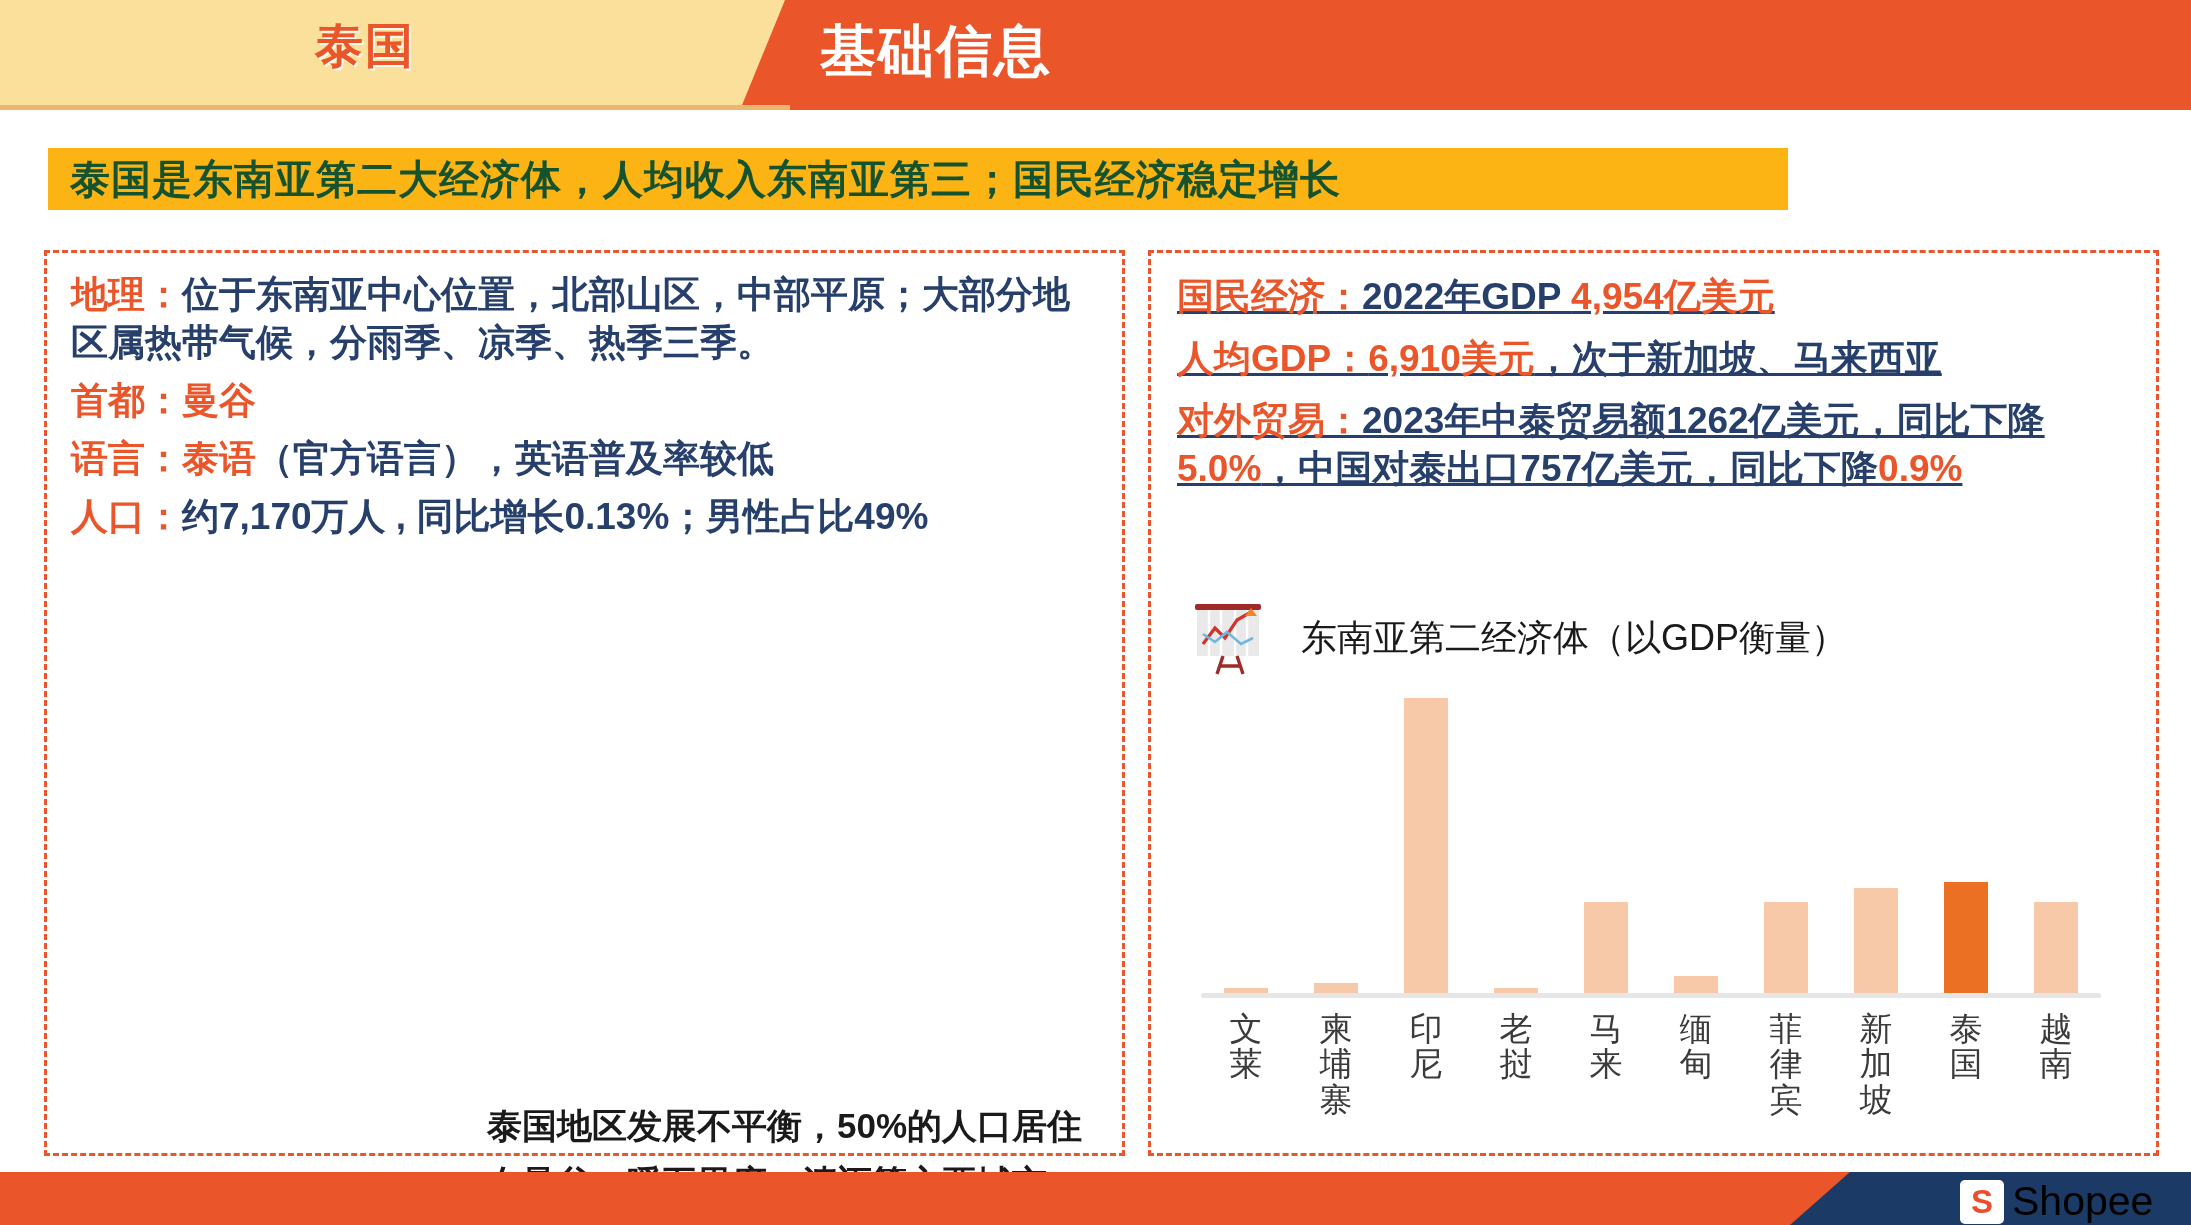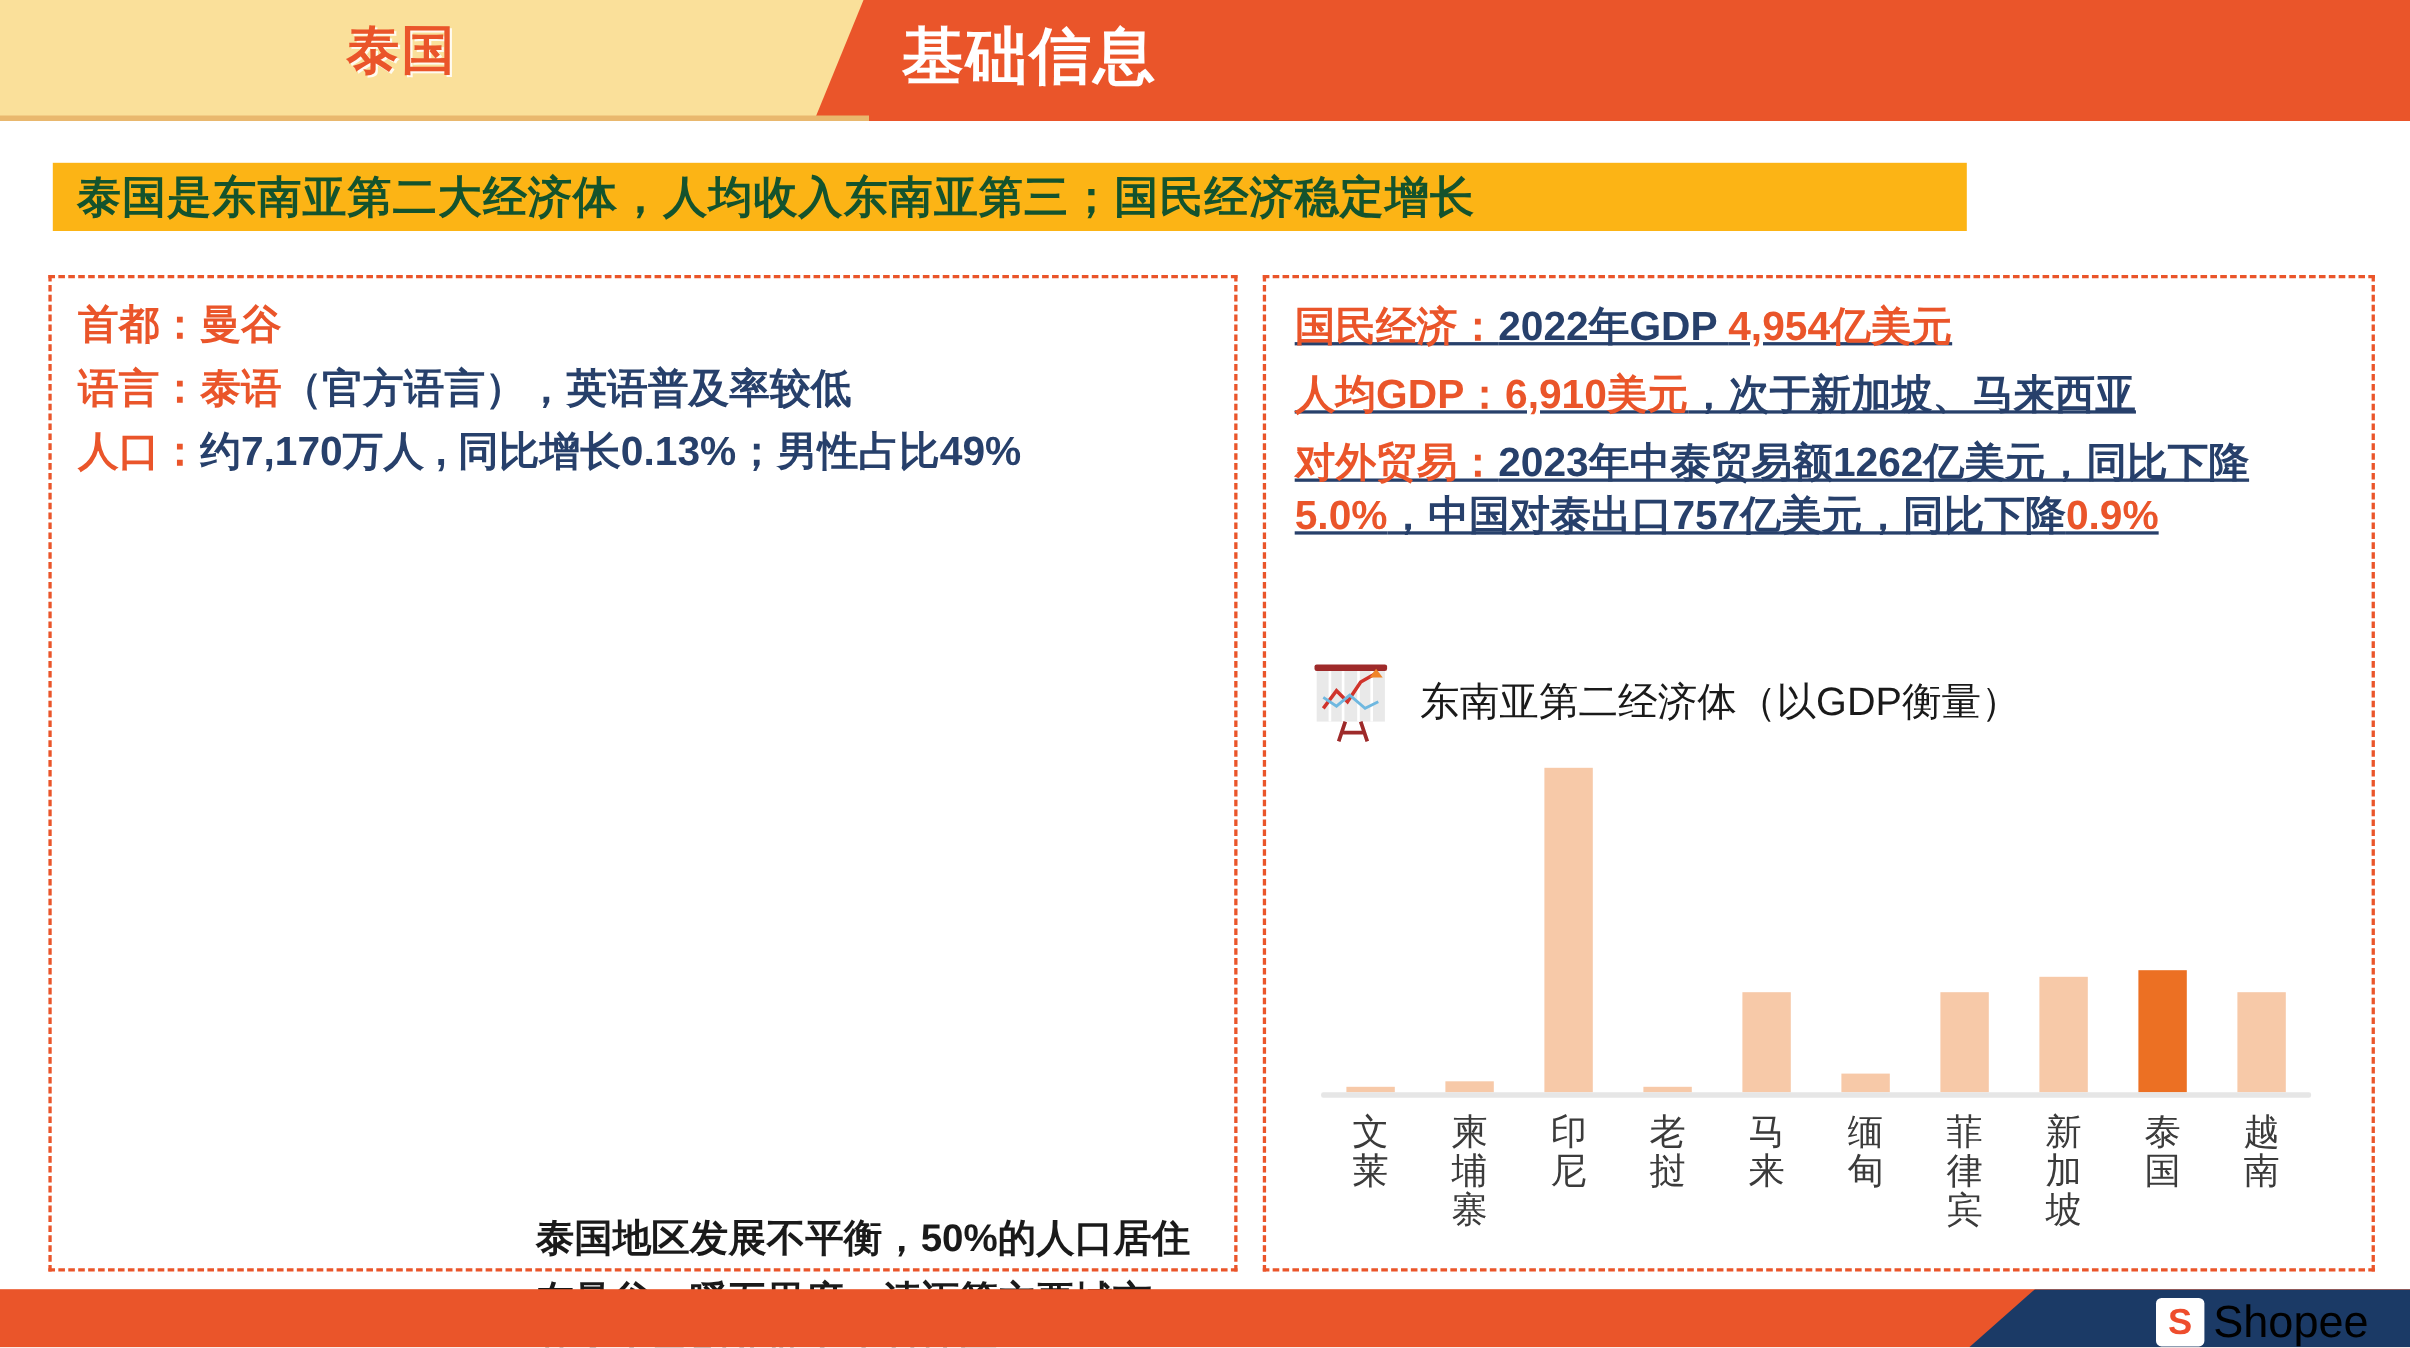--- a/index.html
+++ b/index.html
@@ -100,6 +100,9 @@
 
     <div class="info-list">
 
+      <div class="info-line">
+        <span class="hl">地理：</span><span class="navy">位于东南亚中心位置，北部山区，中部平原；大部分地区属热带气候，分雨季、凉季、热季三季。</span>
+      </div>
 
       <div class="info-line">
         <span class="hl">首都：</span><span class="hl">曼谷</span>

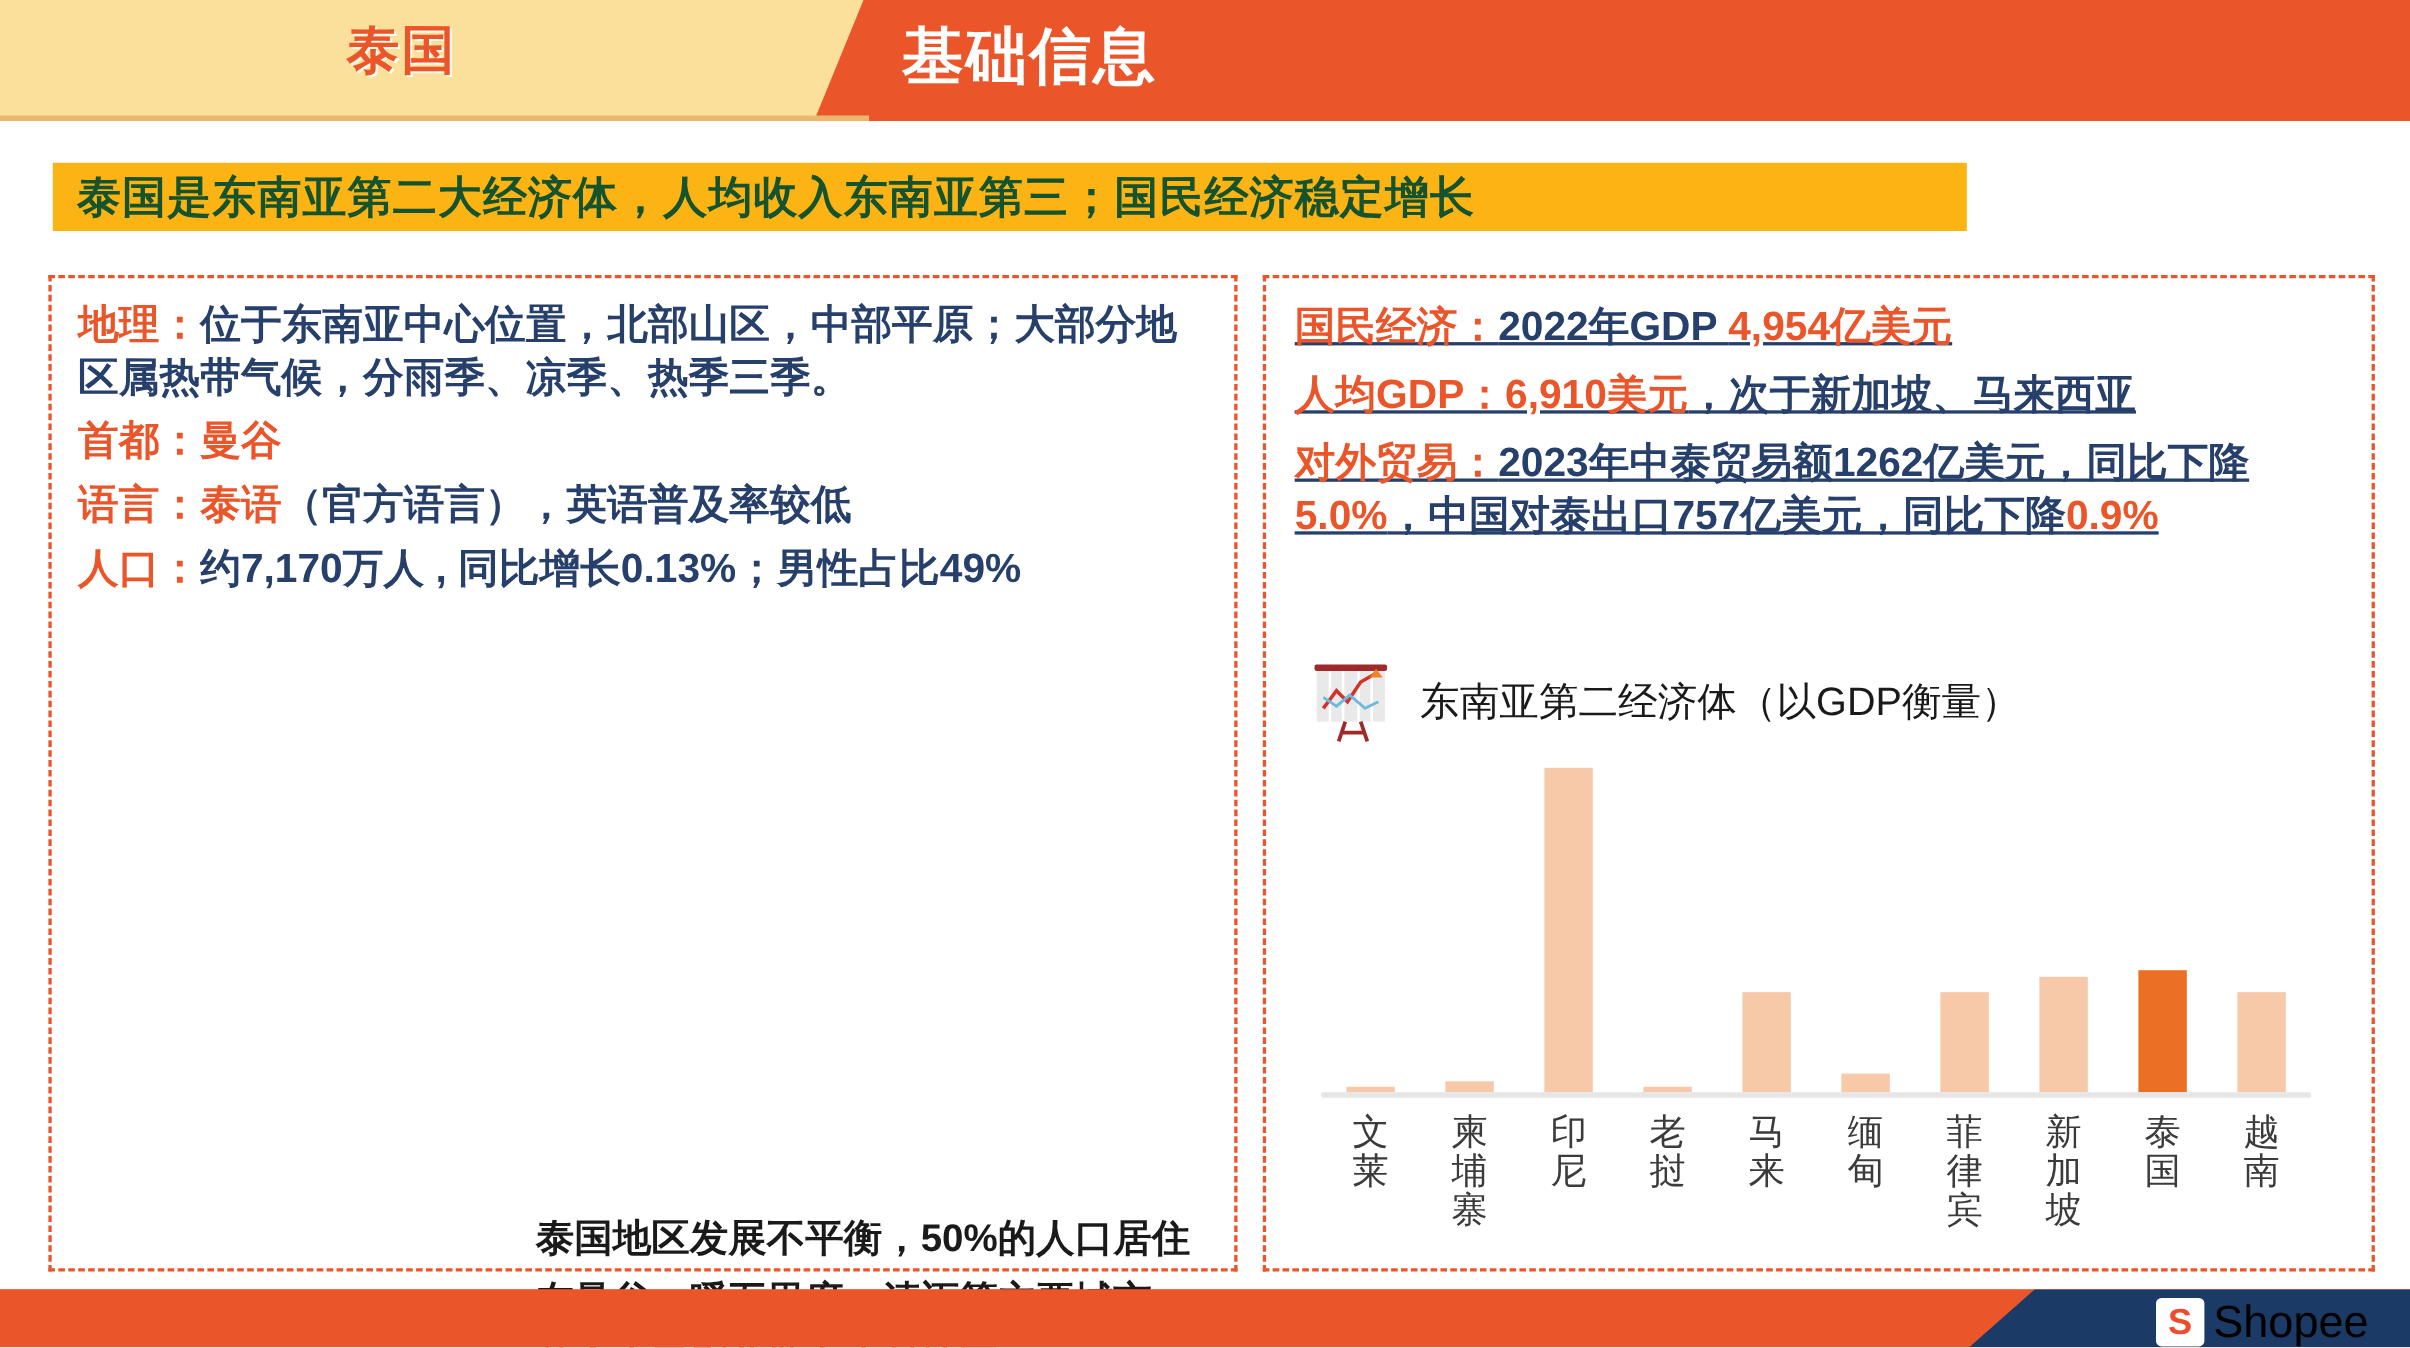--- a/index.html
+++ b/index.html
@@ -51,7 +51,7 @@
   .econ-line{font-size:37px;line-height:1.30;color:#27406b;font-weight:600;margin-bottom:14px;text-decoration:underline;}
 
   
-  .chart-head{position:absolute;left:40px;top:345px;display:flex;align-items:center;gap:22px;}
+  .chart-head{position:absolute;left:40px;top:345px;display:flex;align-items:center;gap:32px;}
   .chart-icon{width:78px;height:80px;position:relative;}
   .chart-title{font-size:36px;color:#1a1a1a;}
 

